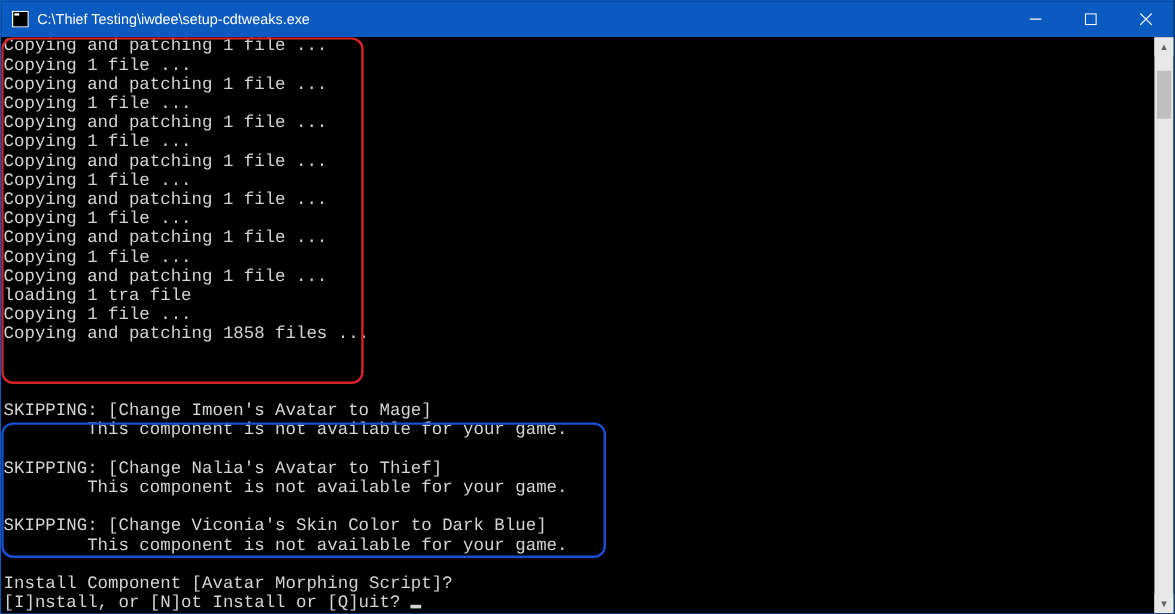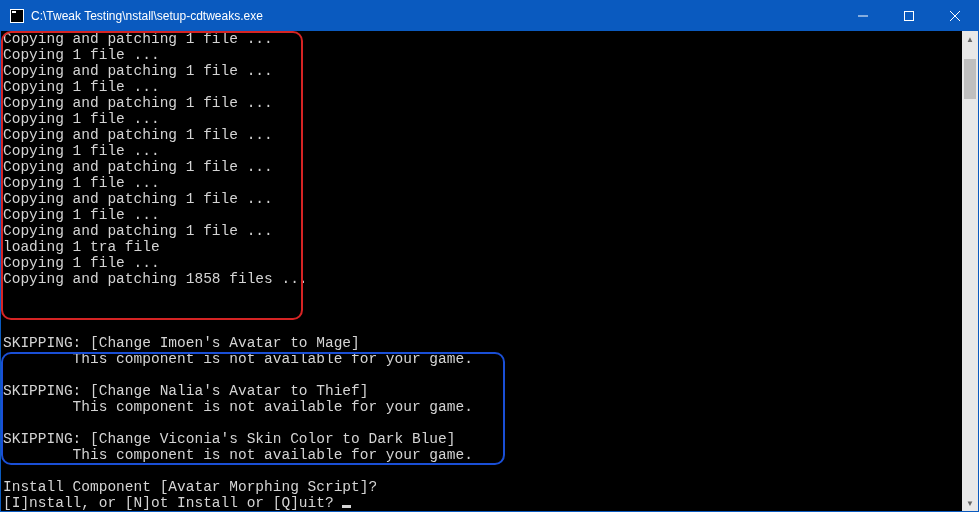--- a/index.html
+++ b/index.html
@@ -142,7 +142,7 @@
         <rect x="2" y="2" width="4" height="2" fill="#fff"></rect>
       </svg>
     </span>
-    <span class="title-text">C:\Tweak Testing\nstall\setup-cdtweaks.exe</span>
+    <span class="title-text">C:\Thief Testing\iwdee\setup-cdtweaks.exe</span>
     <div class="win-controls">
       <div class="win-btn">
         <svg width="10" height="10" viewBox="0 0 10 10">

